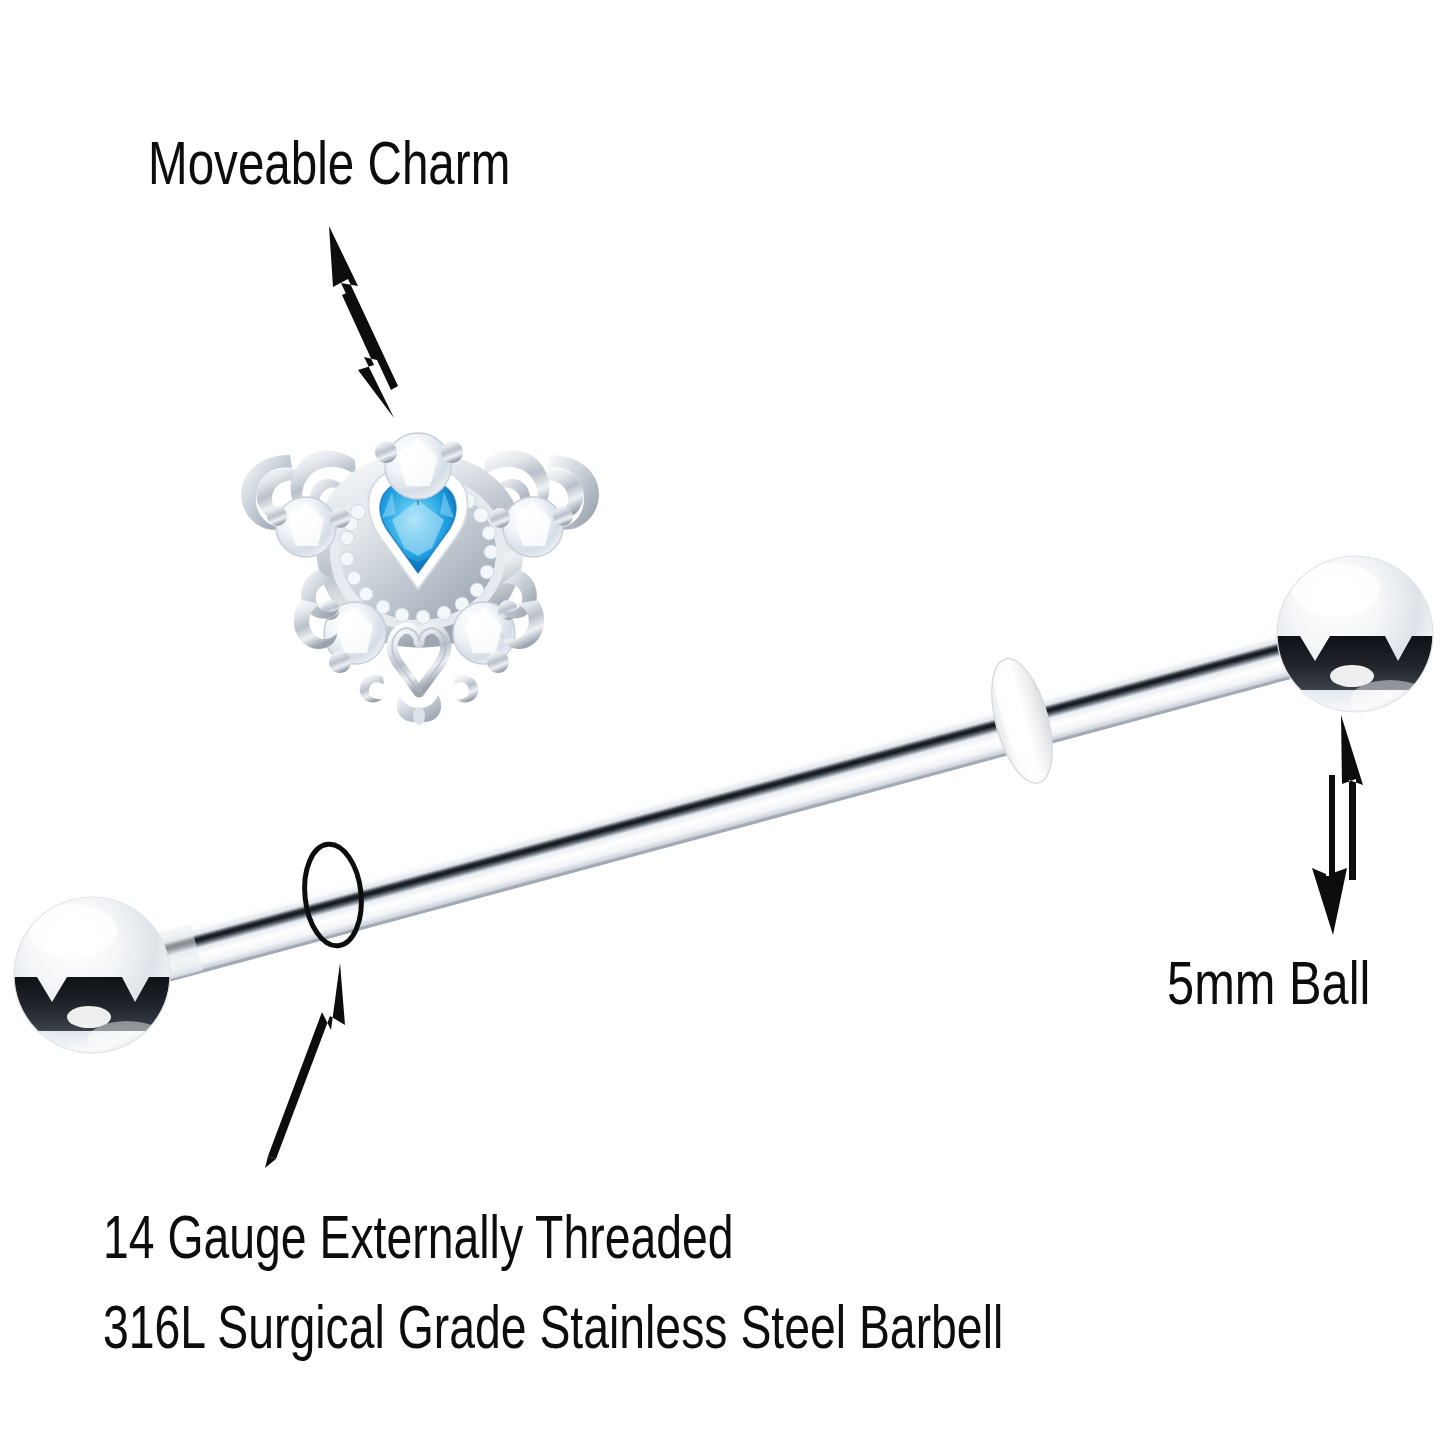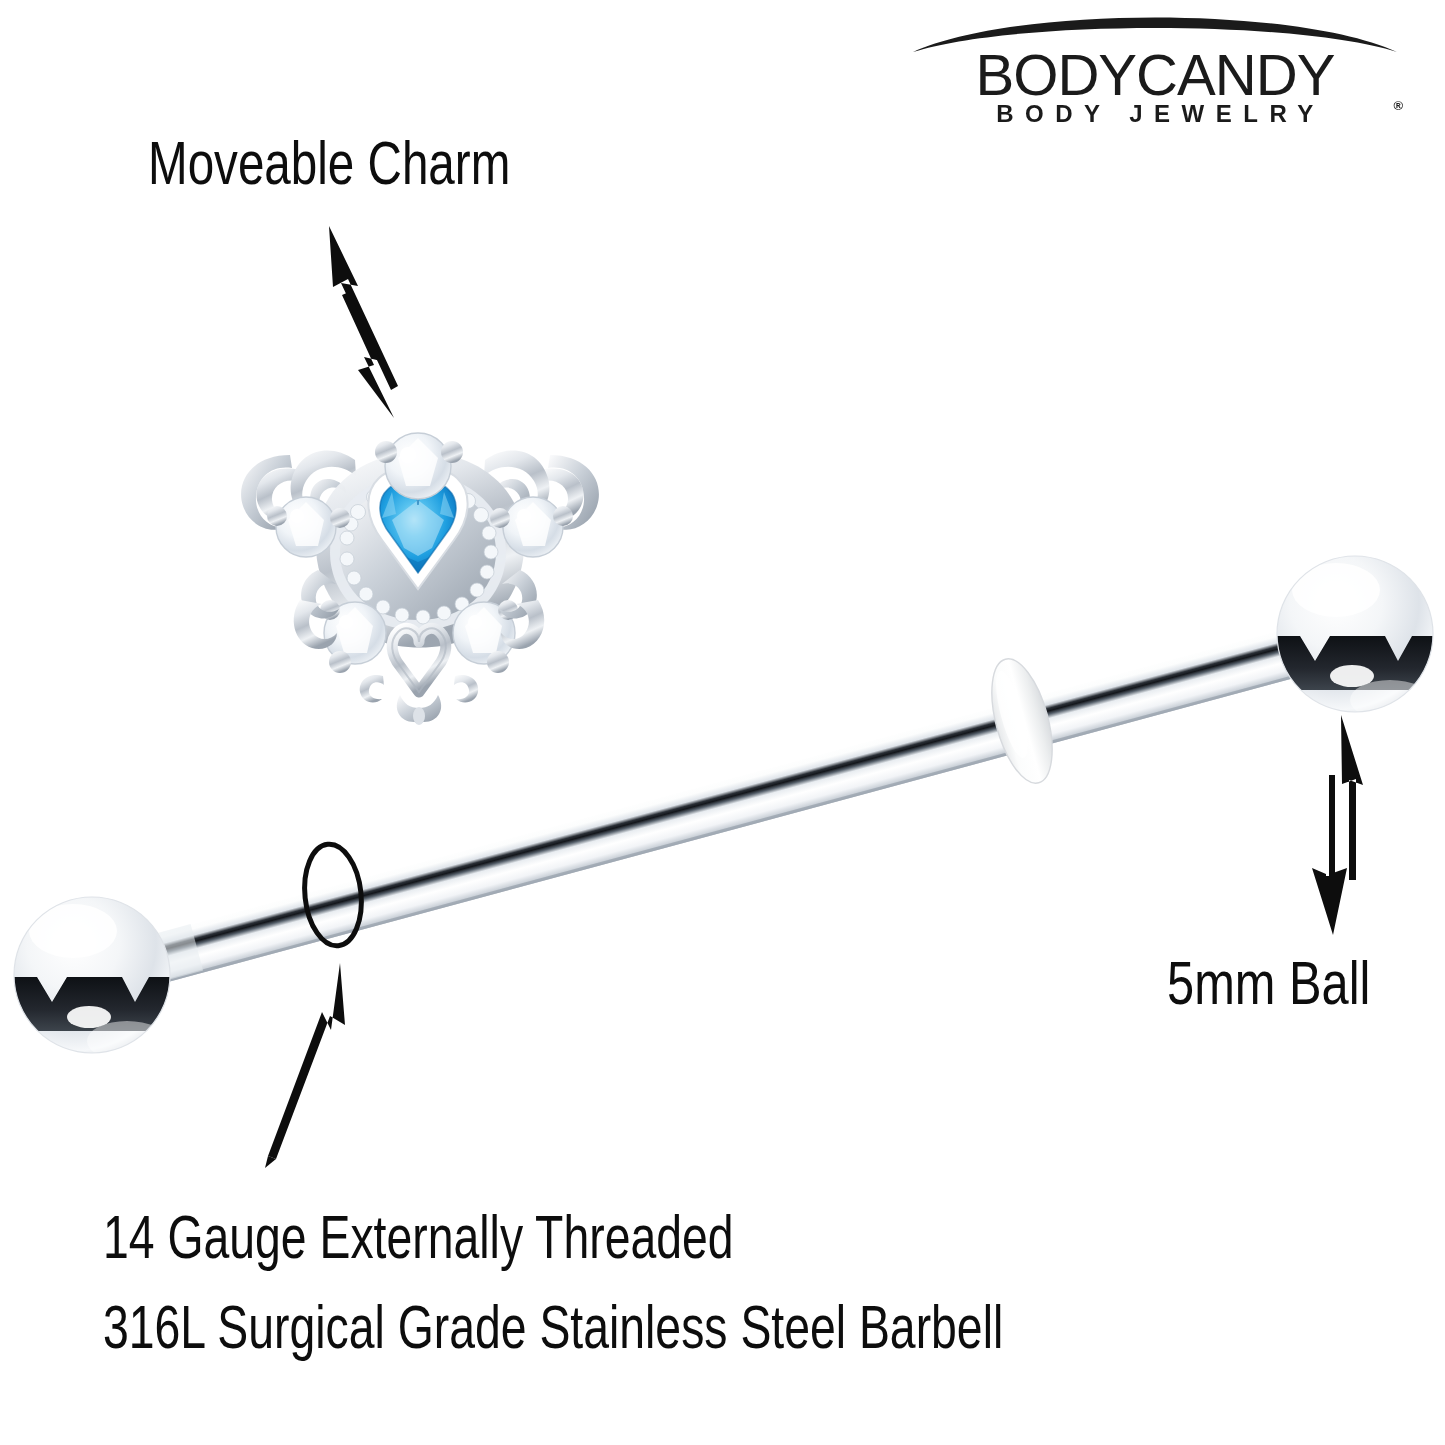--- a/index.html
+++ b/index.html
@@ -378,14 +378,6 @@
     </g>
   </svg>
 
-  <div id="logo">
-    <svg id="logo-arc" viewBox="0 0 500 50">
-      <path d="M8 44 C110 -2 390 -2 492 44 C392 12 108 12 8 44 Z" fill="#1b1b1b"></path>
-    </svg>
-    <div id="logo-word">BODYCANDY</div>
-    <div id="logo-sub">BODY JEWELRY</div>
-    <div id="logo-reg">®</div>
-  </div>
 
   <div class="callout" id="label-moveable-charm">Moveable Charm</div>
 

